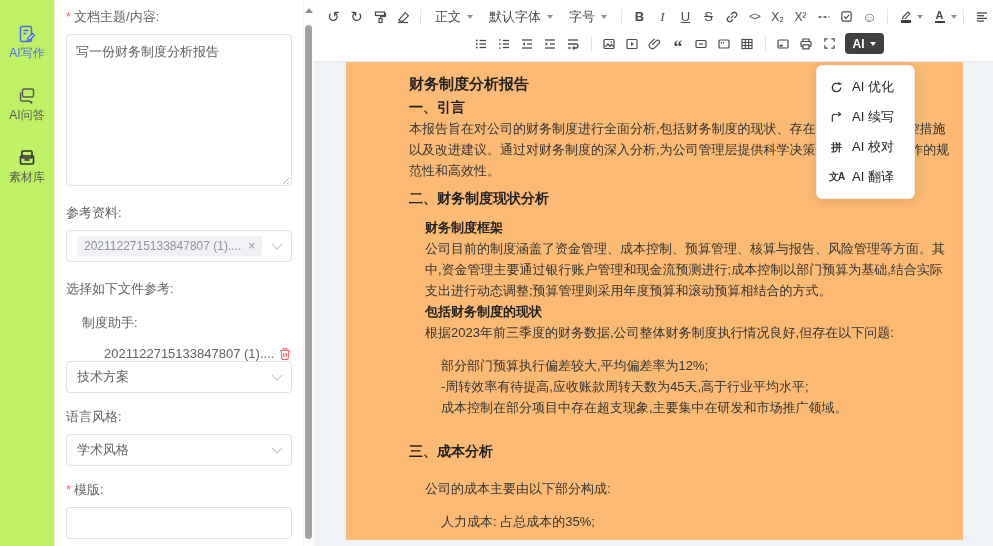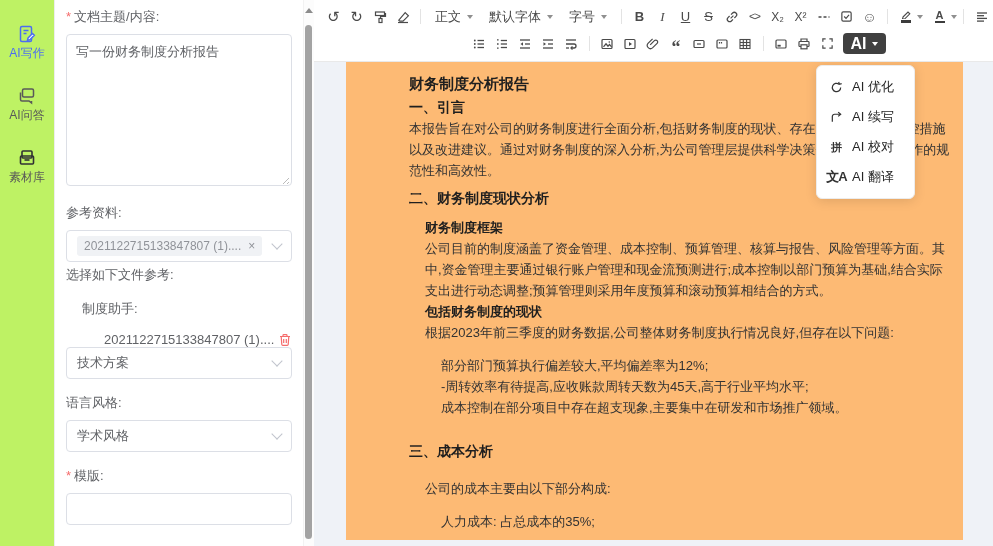--- a/index.html
+++ b/index.html
@@ -52,7 +52,7 @@
   .colbtn{display:flex;flex-direction:column;align-items:center;justify-content:center;gap:1px;}
   .colbtn .bar{width:10px;height:2.5px;background:#3c3c3c;}
   .colbtn .a{font-size:11px;font-weight:bold;line-height:10px;}
-  .ai-btn{background:#404040;color:#fff;border-radius:4px;height:21px;padding:0 8px;display:flex;align-items:center;gap:5px;font-size:16px;font-weight:bold;margin-left:4px;cursor:pointer;}
+  .ai-btn{background:#404040;color:#fff;border-radius:4px;height:21px;padding:0 8px;display:flex;align-items:center;gap:5px;font-size:12px;font-weight:bold;margin-left:4px;cursor:pointer;}
   .ai-btn .caret{border-top-color:#fff;margin-top:3px;}
 
   

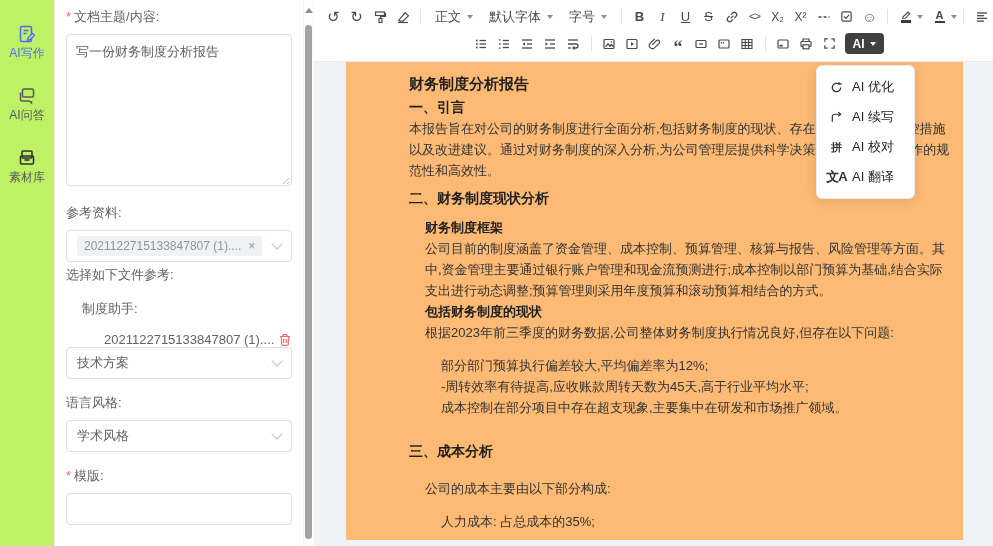--- a/index.html
+++ b/index.html
@@ -70,7 +70,7 @@
   .menu{position:absolute;left:502px;top:3px;width:97px;background:#fff;border:1px solid #ececec;border-radius:6px;box-shadow:0 2px 12px rgba(0,0,0,.12);padding:6px 0;z-index:5;}
   .menu-item{display:flex;align-items:center;gap:8px;height:30px;padding:0 12px;font-size:13px;color:#262626;cursor:pointer;white-space:nowrap;}
   .micon{width:15px;flex:none;display:flex;align-items:center;justify-content:center;font-size:11px;color:#333;font-weight:bold;}
-  .micon.small{font-size:13px;letter-spacing:-1px;}
+  .micon.small{font-size:10px;letter-spacing:-1px;}
 </style>
 </head>
 <body>

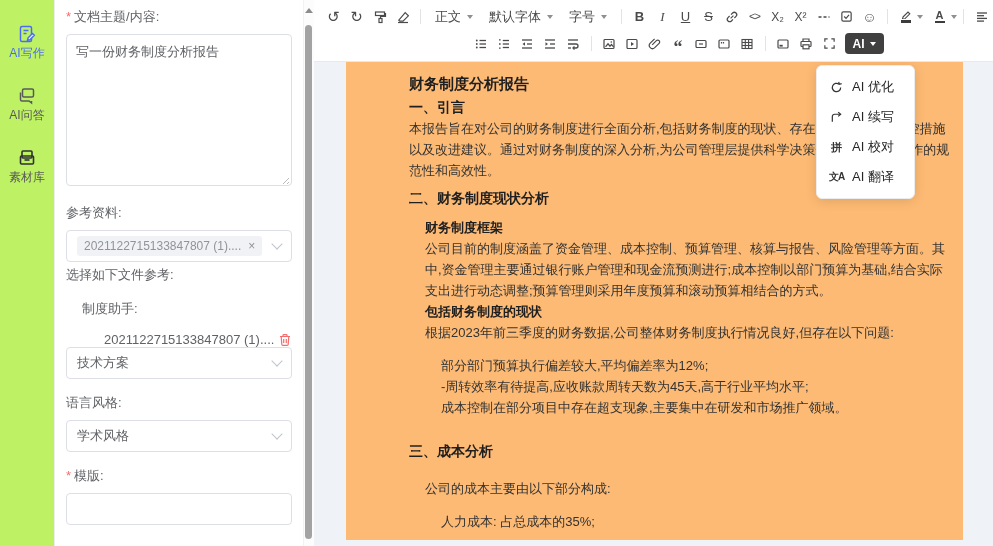--- a/index.html
+++ b/index.html
@@ -24,7 +24,7 @@
   .chev{width:7px;height:7px;border-right:1.4px solid #c0c4cc;border-bottom:1.4px solid #c0c4cc;transform:rotate(45deg);margin-top:-4px;flex:none;}
   .chip{background:#f0f2f5;border-radius:3px;padding:3px 7px;font-size:12px;color:#909399;display:flex;align-items:center;gap:7px;max-width:178px;white-space:nowrap;}
   .chip .x{color:#909399;font-size:12px;cursor:pointer;line-height:1;}
-  .sub-label{margin:4px 0 0 0;}
+  .sub-label{margin:18px 0 0 0;}
   .assist{margin:16px 0 0 16px;}
   .file-row{display:flex;align-items:center;margin:14px 0 0 0;padding-left:38px;color:#606266;}
   .file-row .fname{flex:1;white-space:nowrap;overflow:hidden;}

